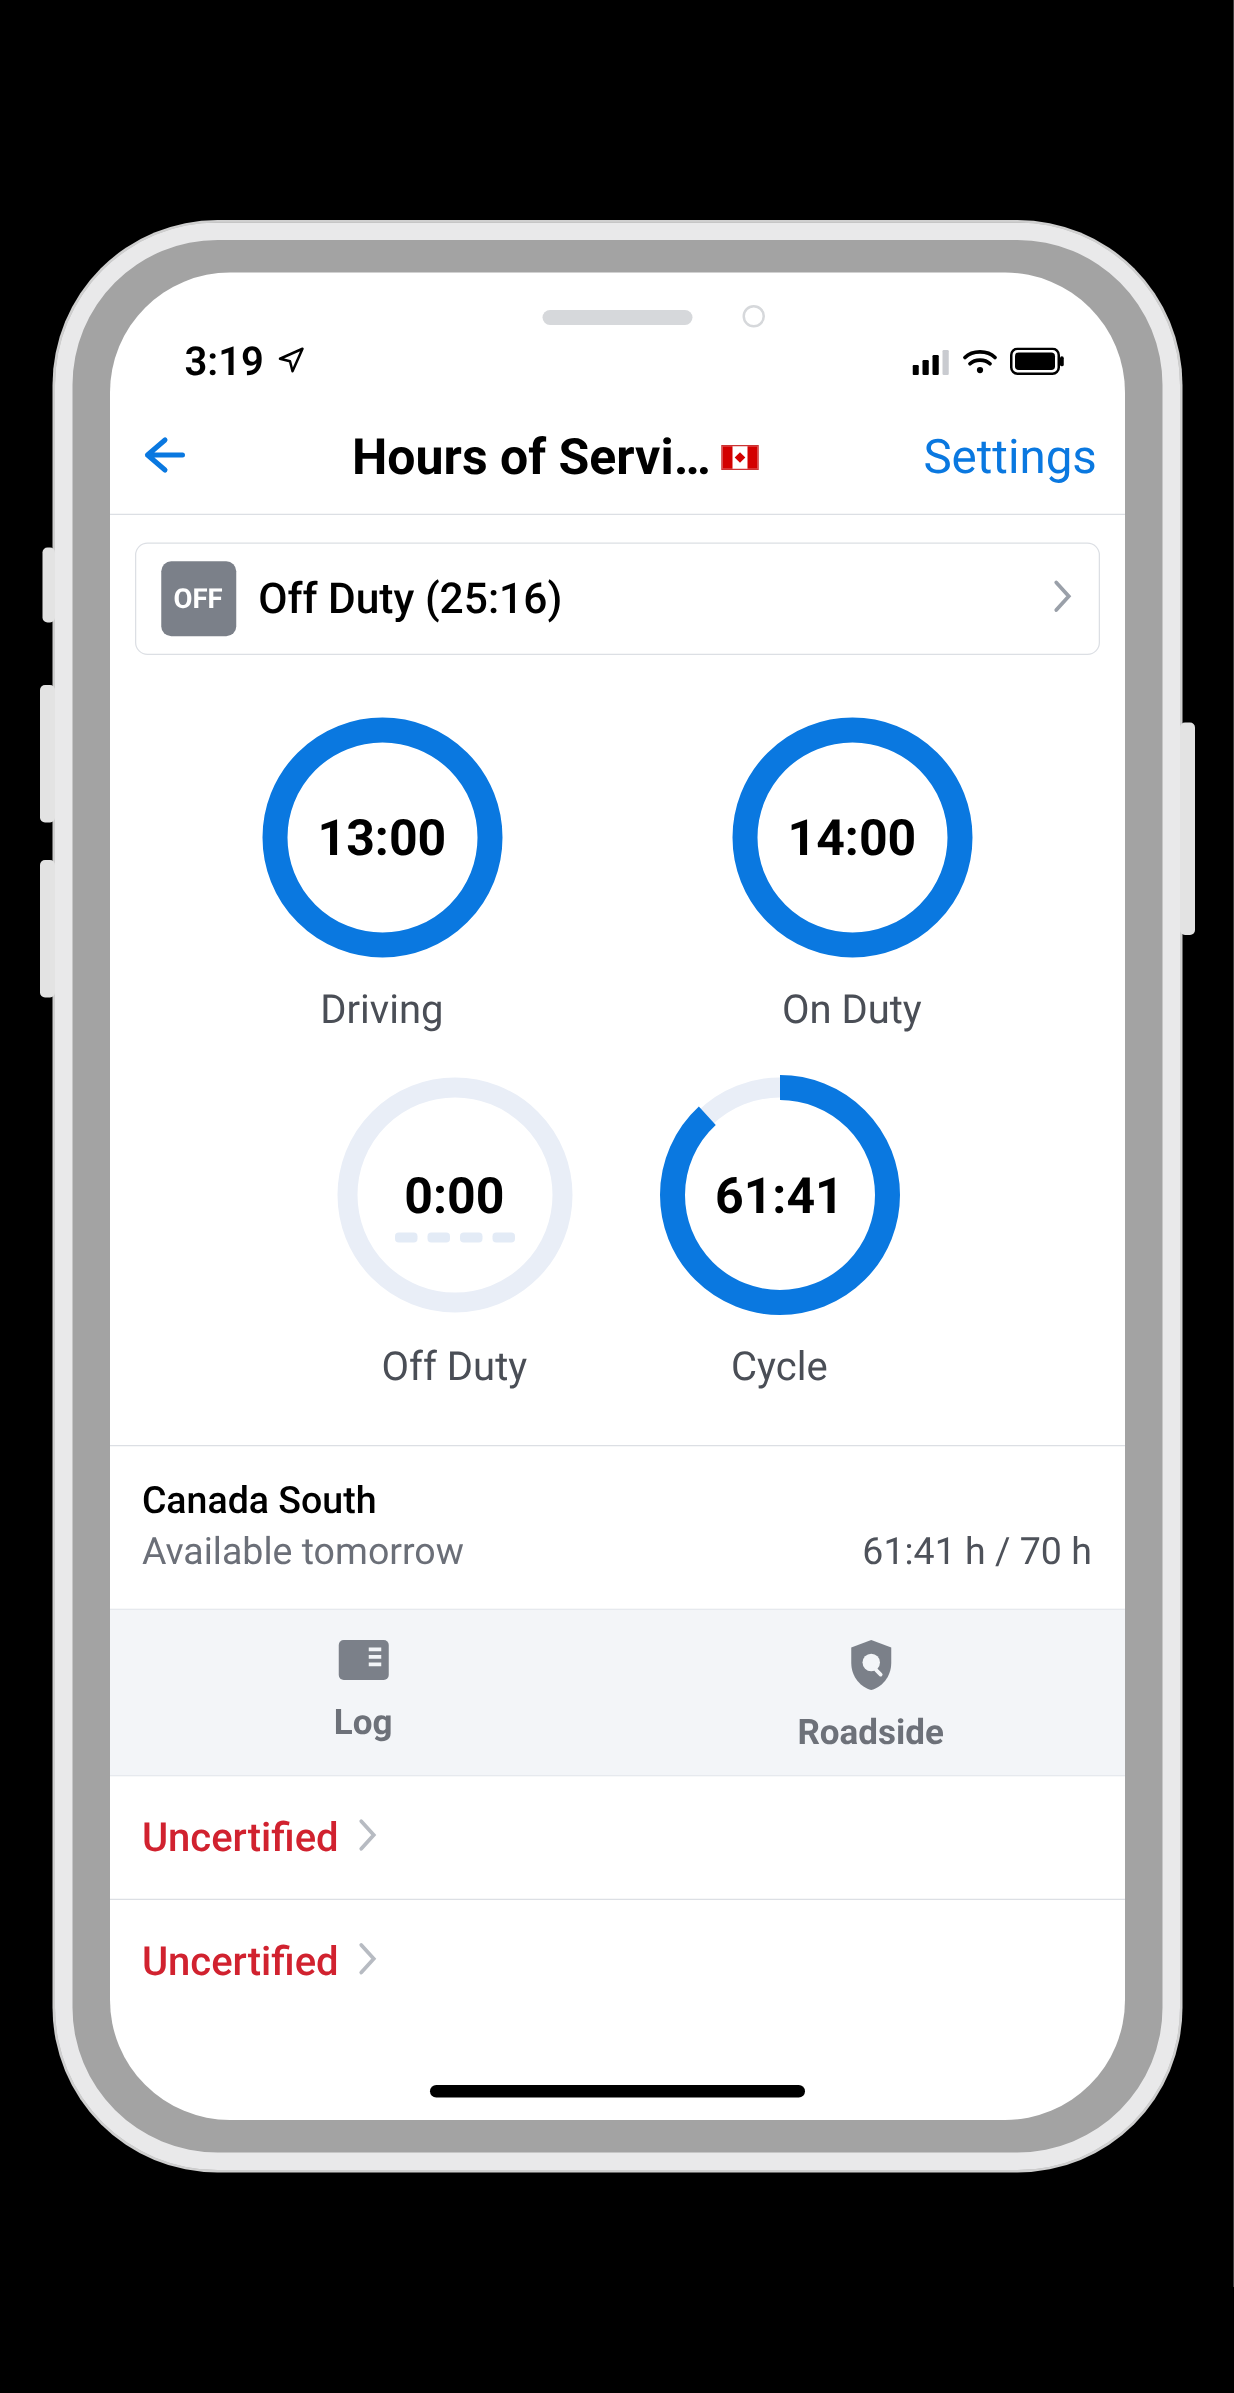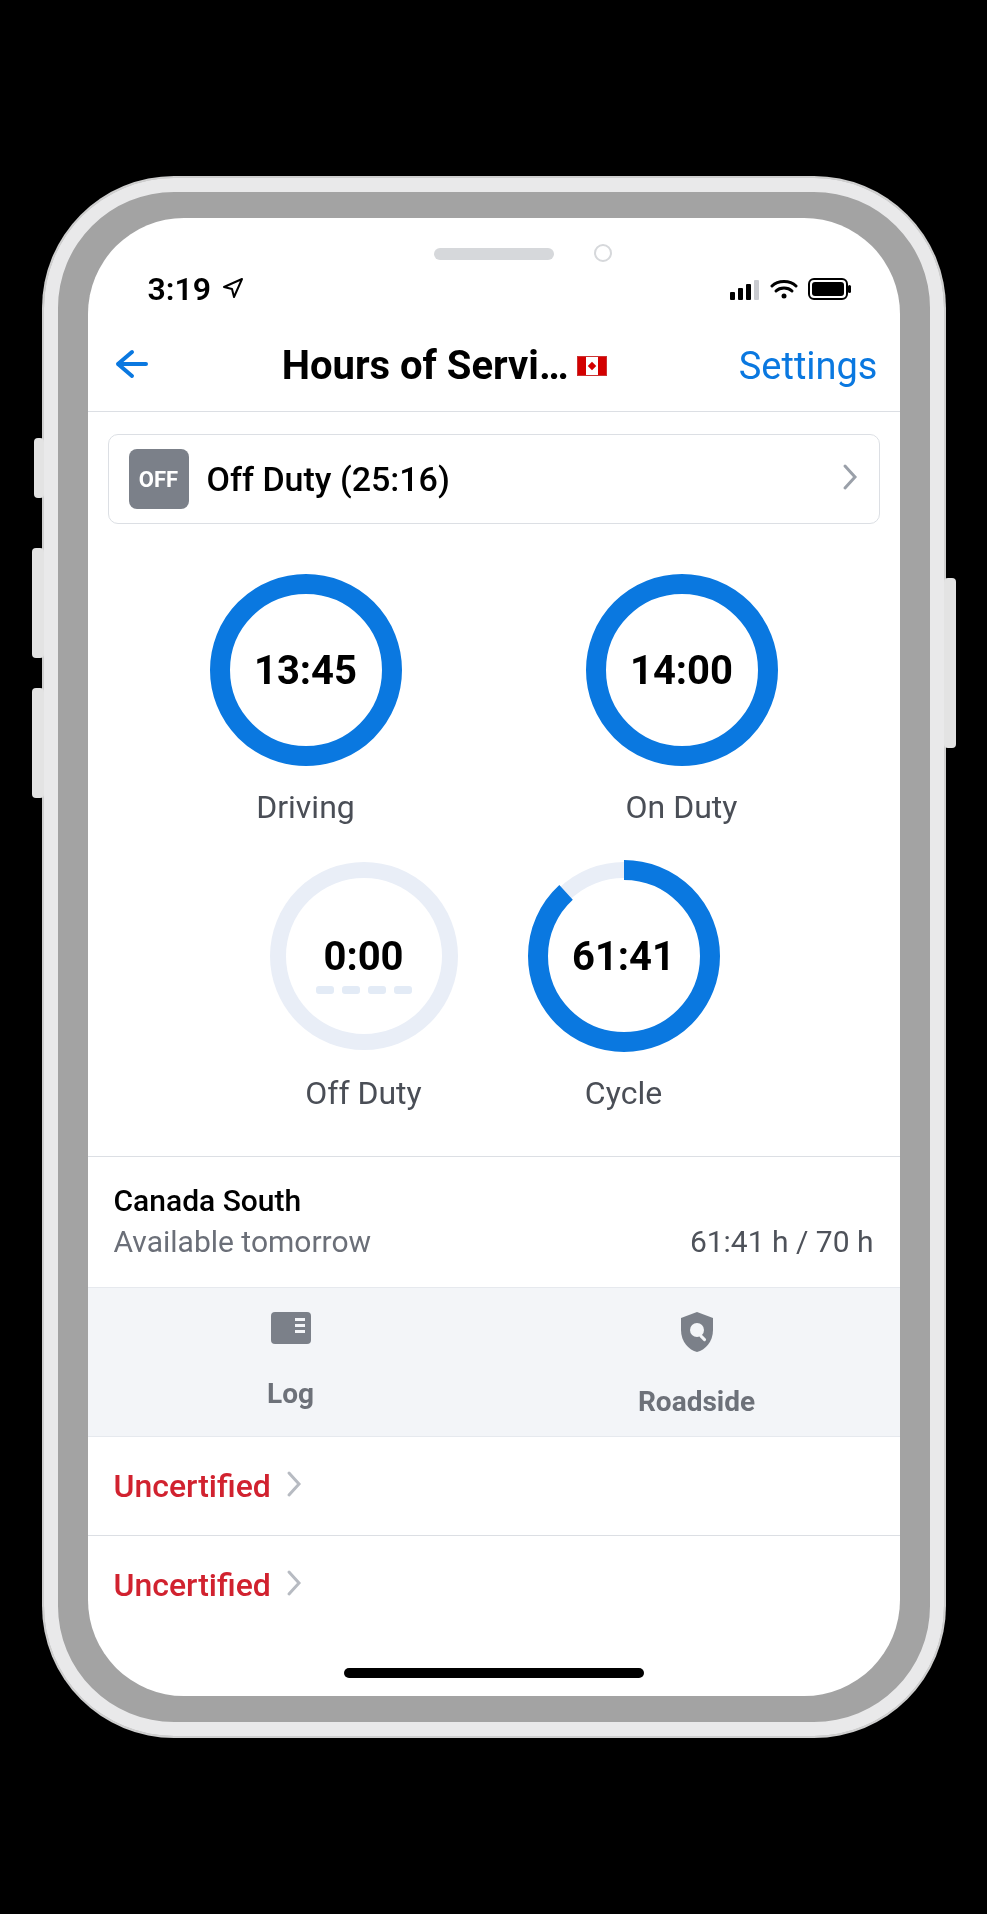--- a/index.html
+++ b/index.html
@@ -231,7 +231,7 @@
               <circle class="bg" cx="100" cy="100" r="86"></circle>
               <circle class="fg" cx="100" cy="100" r="86" stroke-dasharray="540 540" stroke-dashoffset="0"></circle>
             </svg>
-            <div class="ring-inner">13:45</div>
+            <div class="ring-inner">13:00</div>
           </div>
           <div class="dial-label">Driving</div>
         </div>

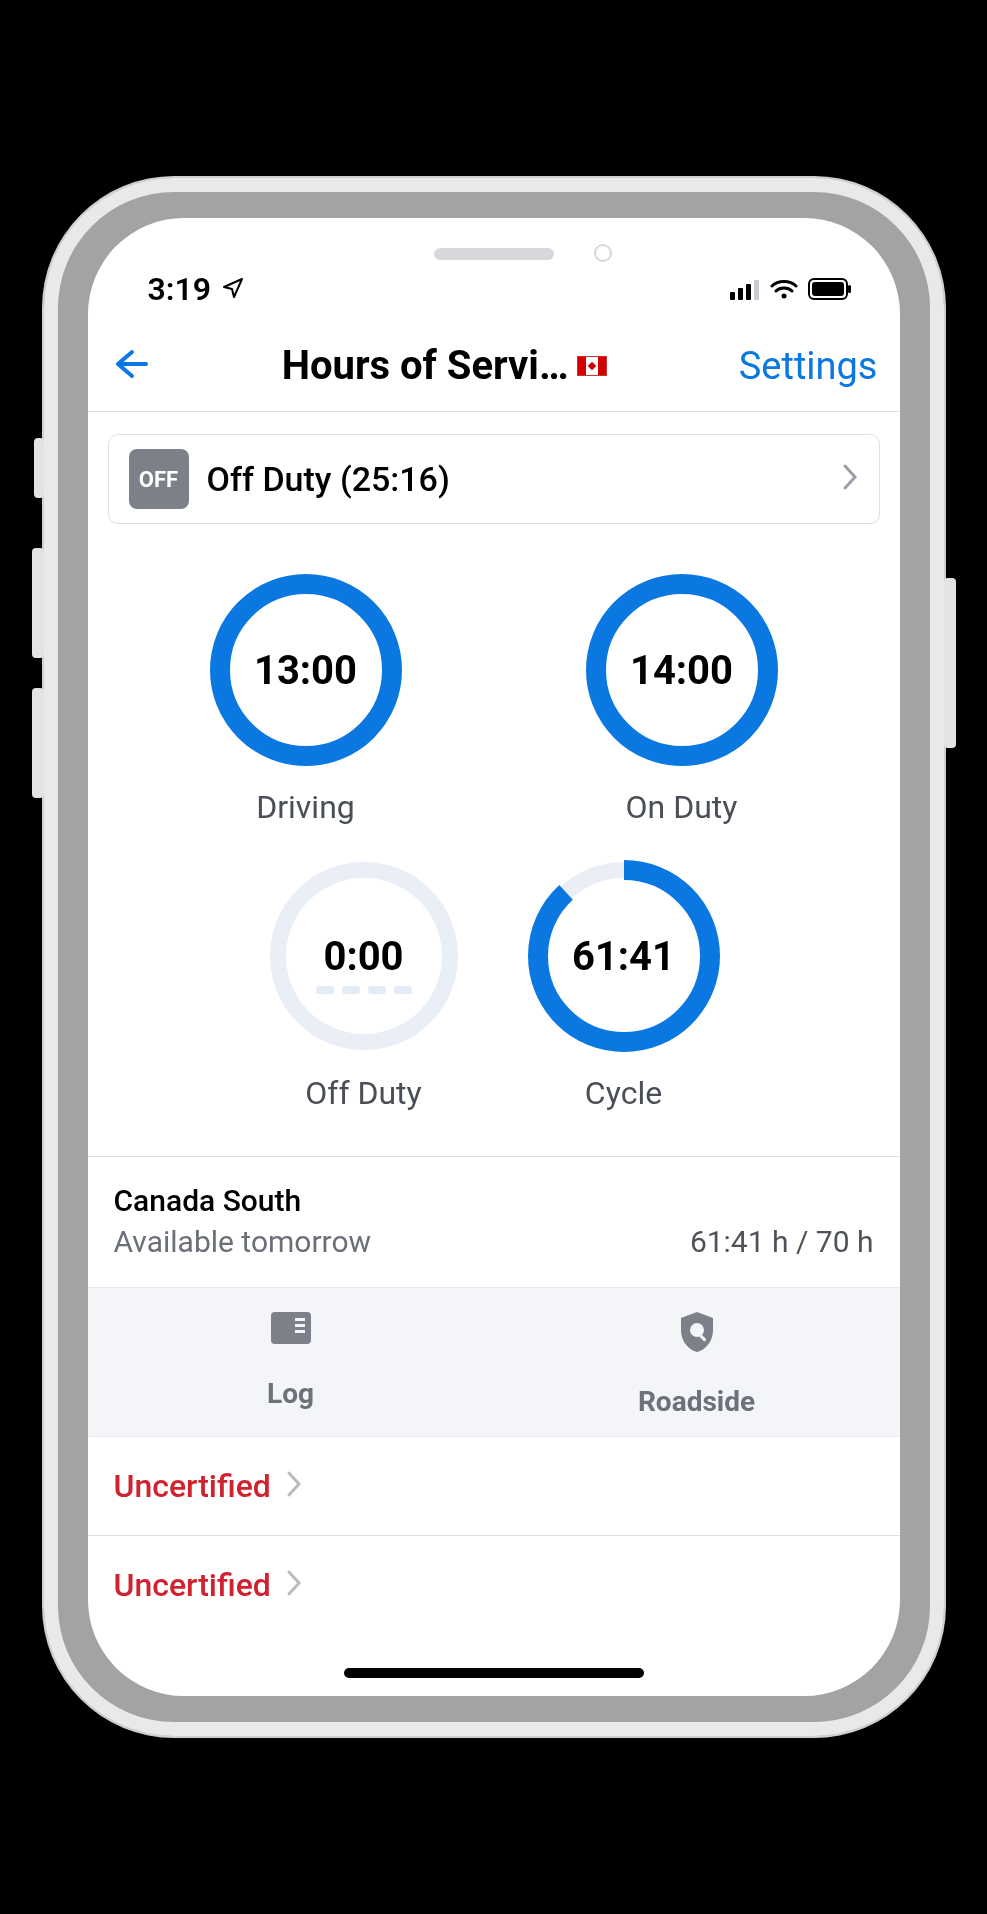--- a/index.html
+++ b/index.html
@@ -128,7 +128,7 @@
 
   
   .tabs { display:flex; background:#f3f5f8; border-top:1px solid #e6e9ee; border-bottom:1px solid #e6e9ee; }
-  .tab { flex:1; display:flex; flex-direction:column; align-items:center; gap:24px; padding:22px 0 18px; color:#6d7179; font-weight:700; font-size:28px; }
+  .tab { flex:1; display:flex; flex-direction:column; align-items:center; gap:8px; padding:22px 0 18px; color:#6d7179; font-weight:700; font-size:28px; }
   .tab svg { fill:#7b8089; }
 
   

